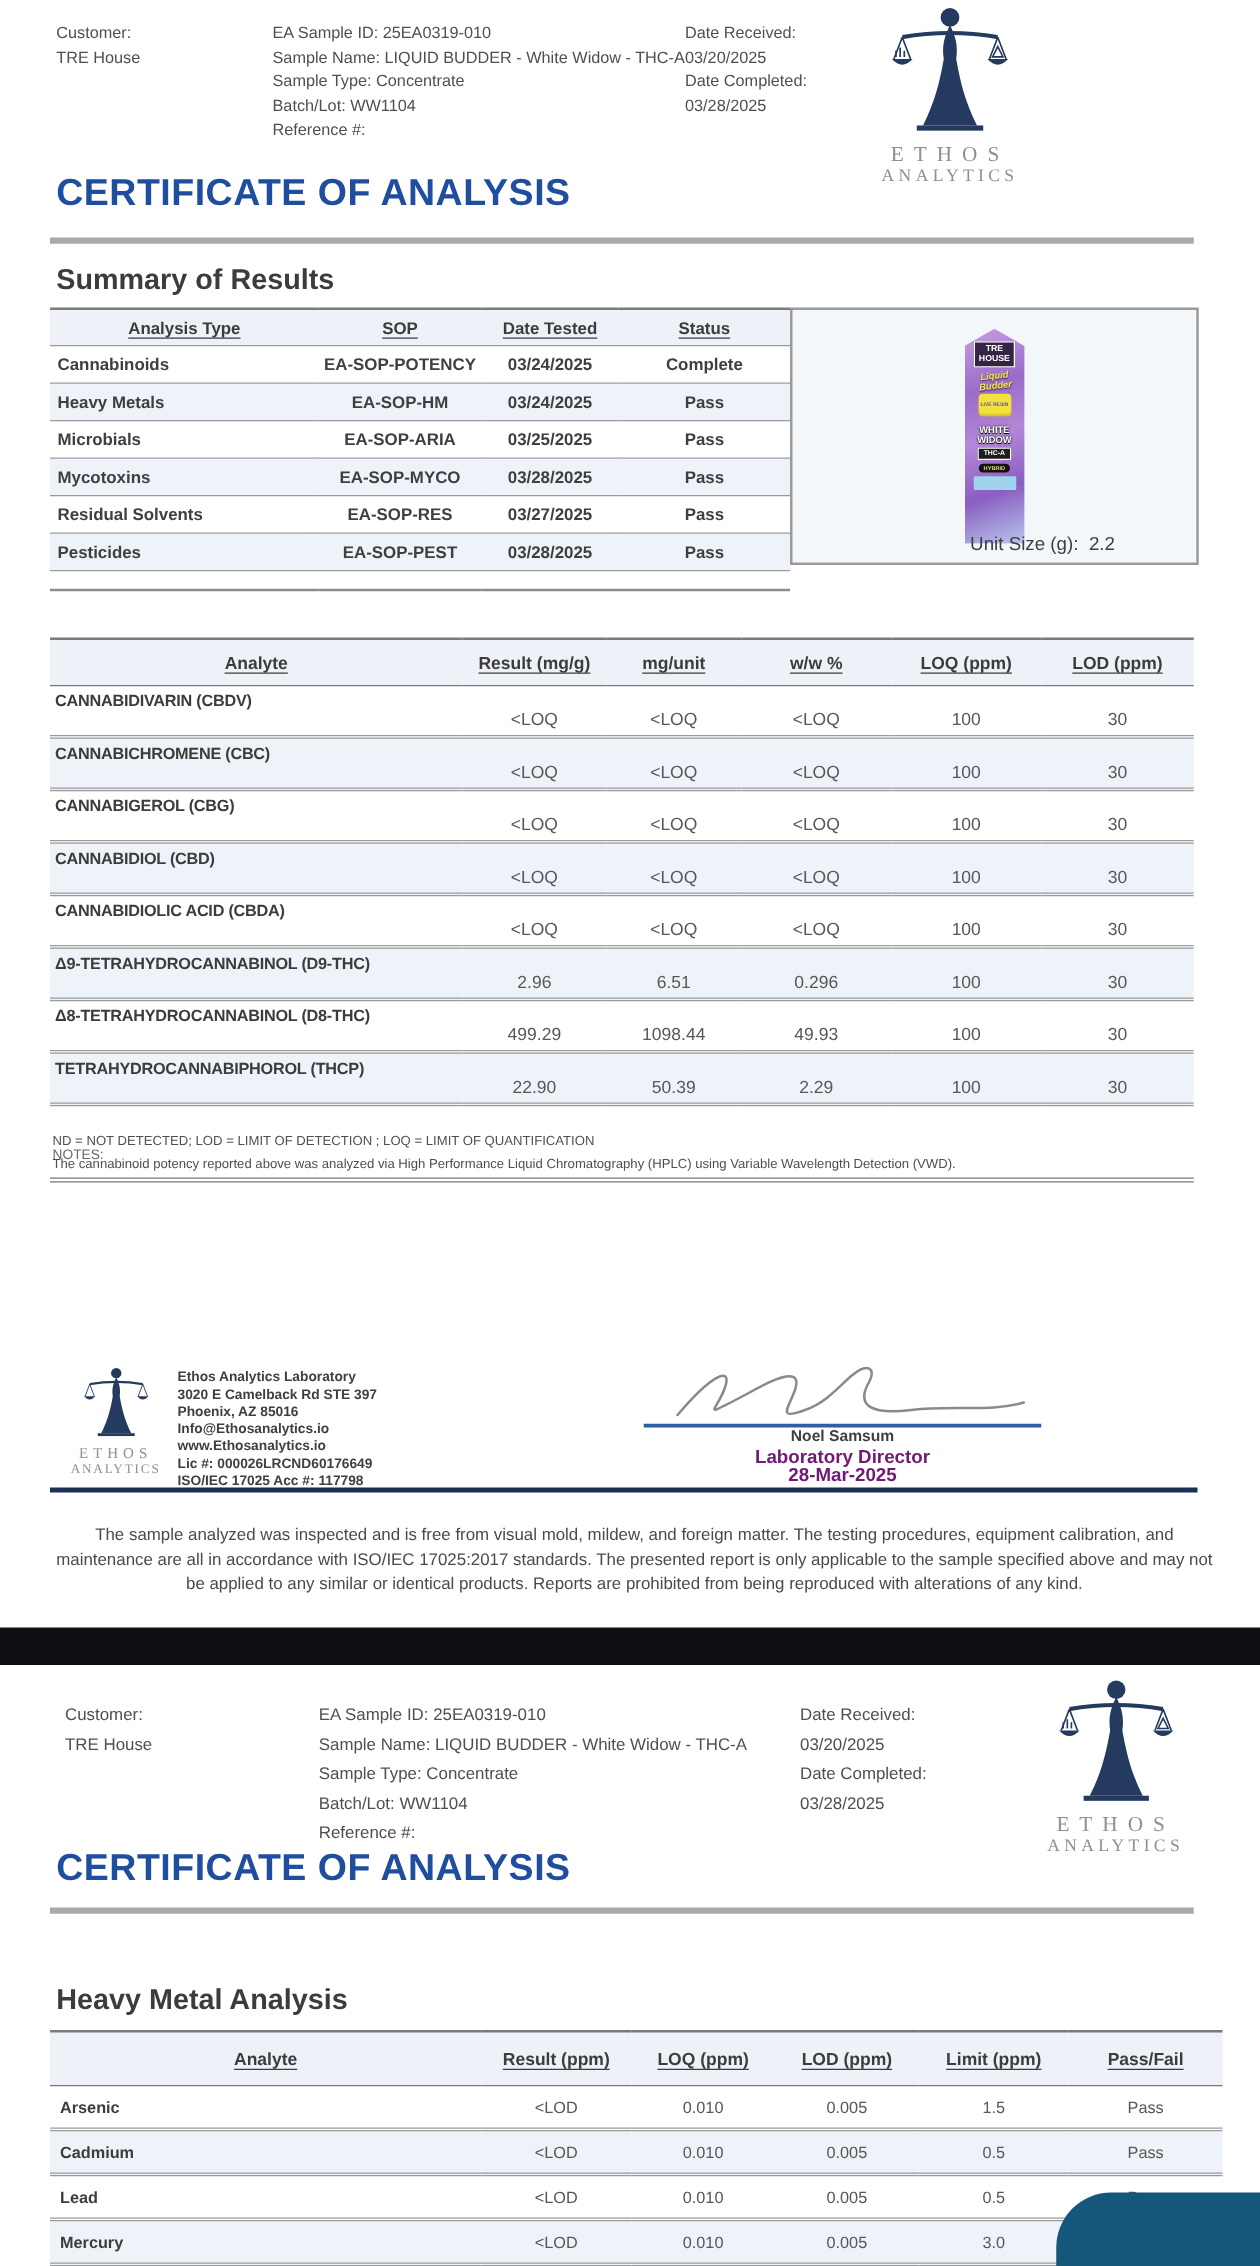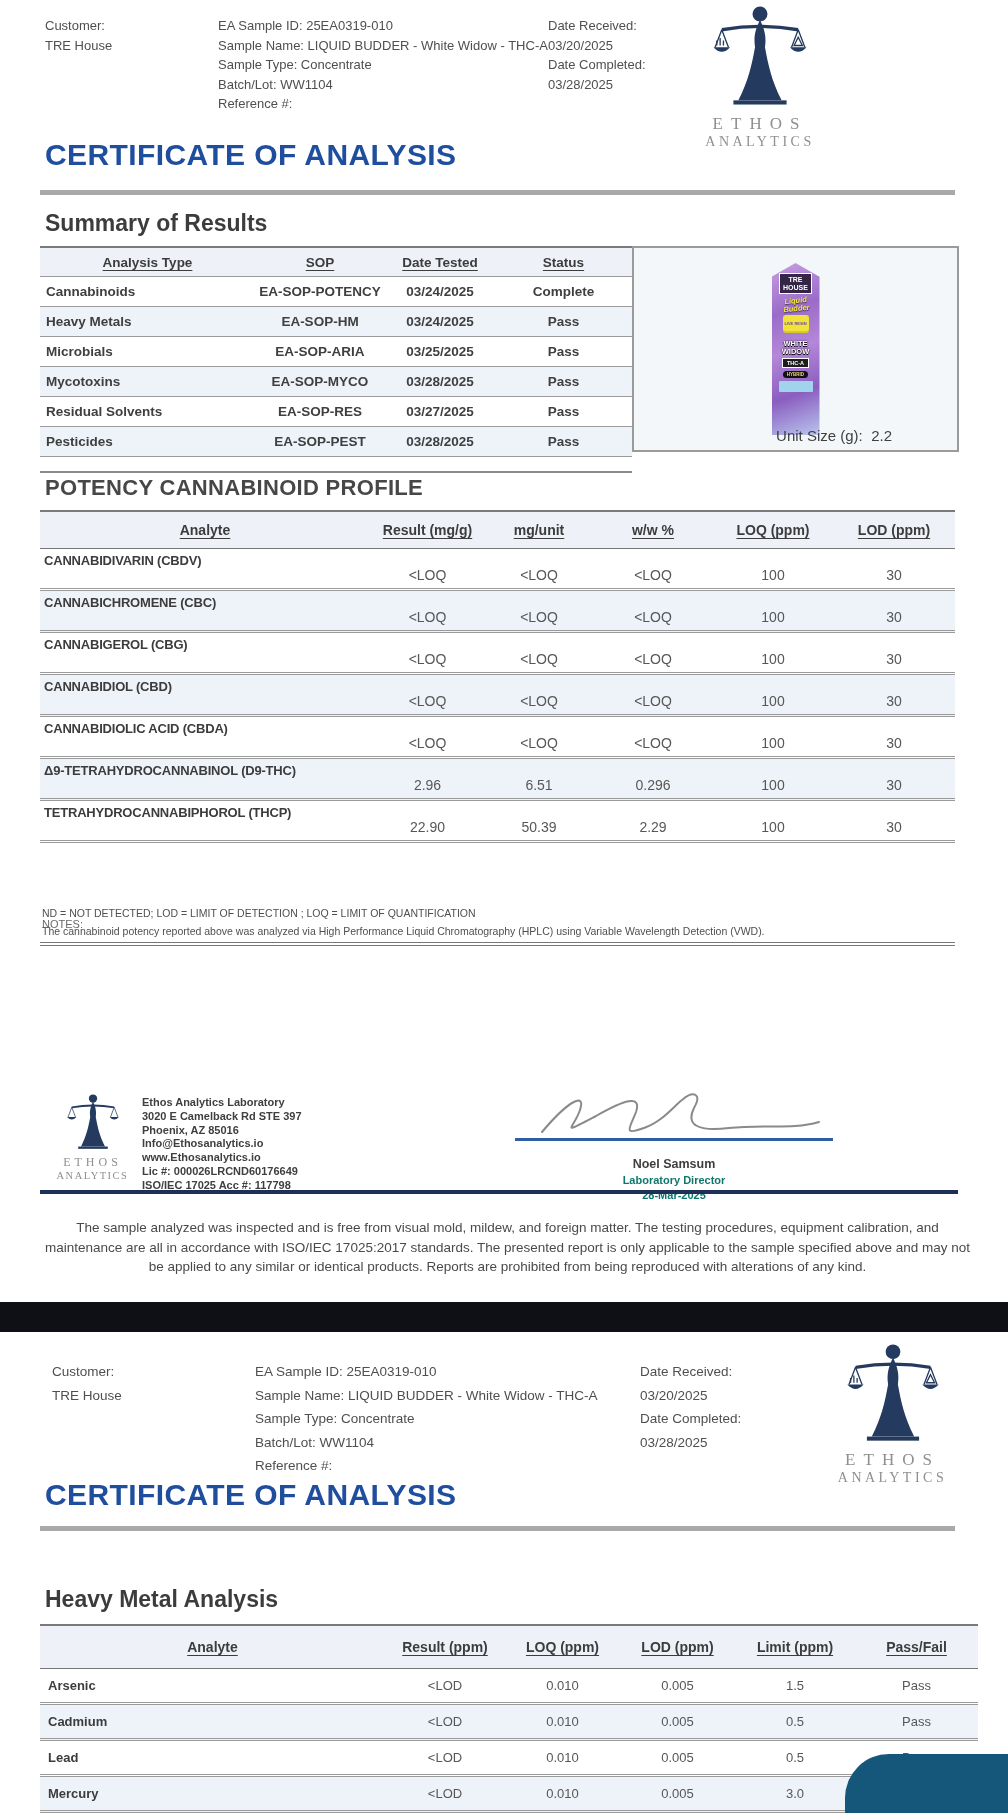--- a/index.html
+++ b/index.html
@@ -243,7 +243,6 @@
     <span>Unit Size (g):</span>&nbsp;&nbsp;<b>2.2</b>
   </div>
 
-  <div class="section-head pot-head">POTENCY CANNABINOID PROFILE</div>
 
   <table class="pot-table">
     <colgroup>

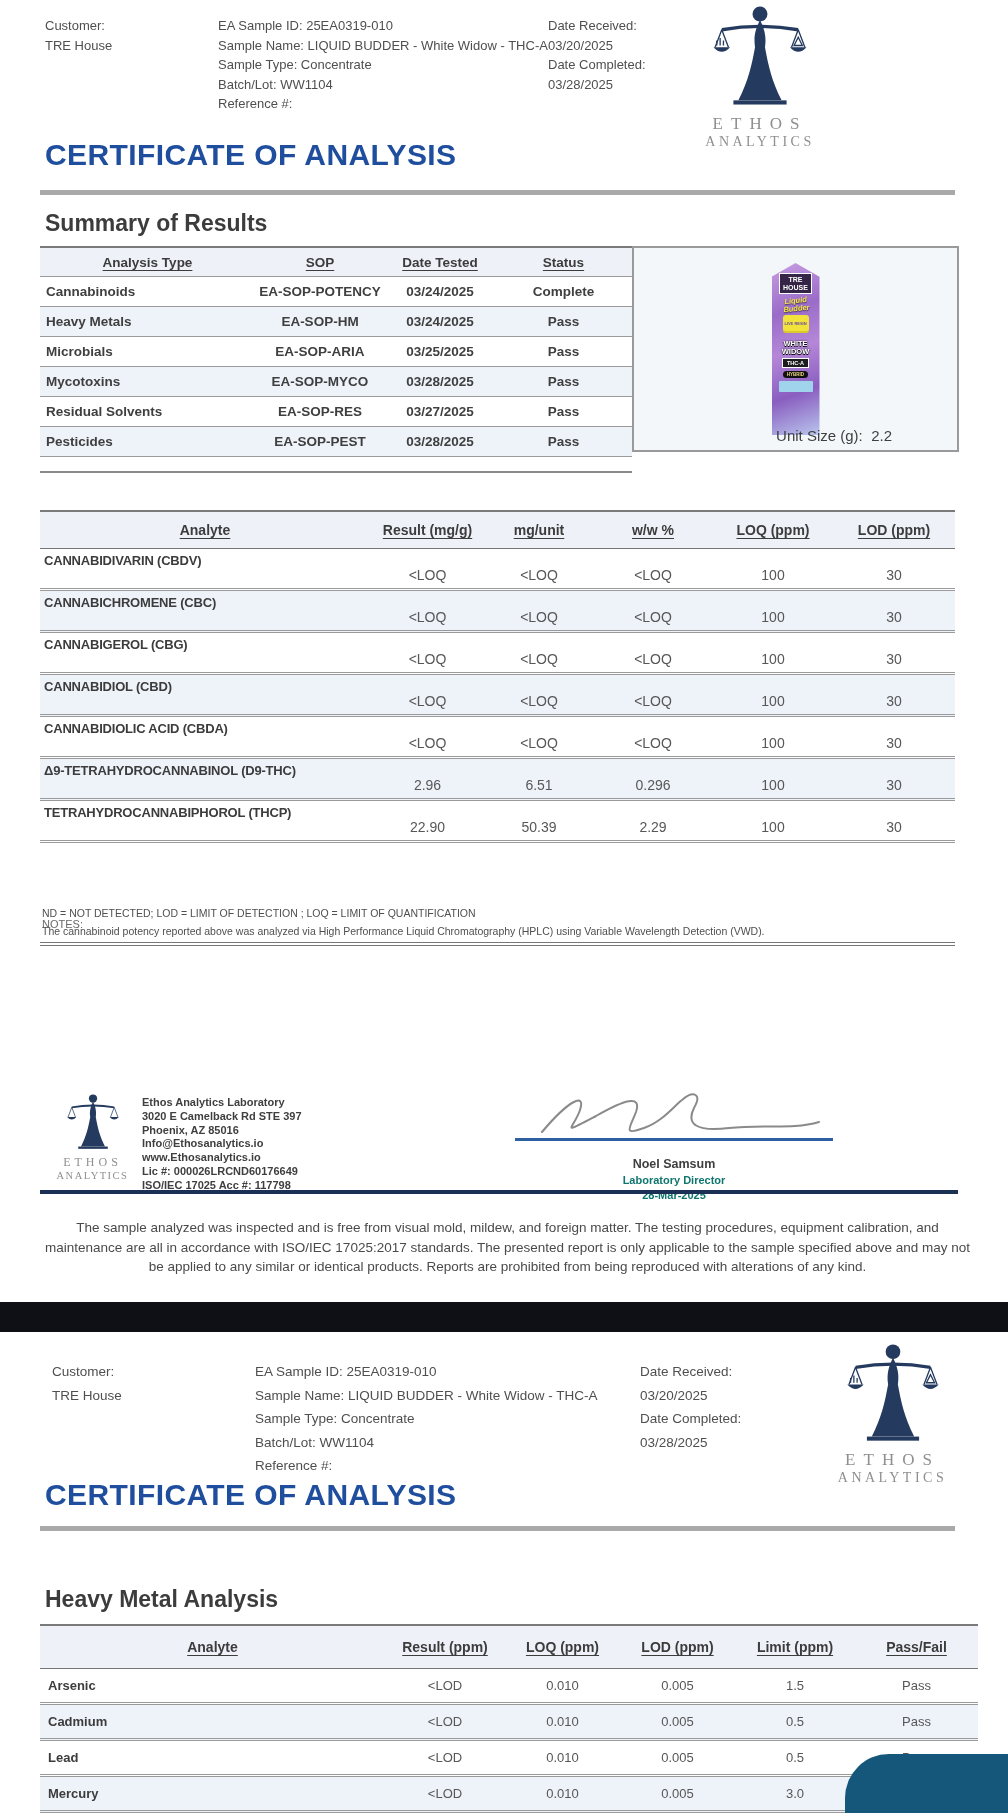--- a/index.html
+++ b/index.html
@@ -321,6 +321,14 @@
           <td class="val">30</td>
         </tr>
 
+        <tr>
+          <td class="analyte">Δ8-TETRAHYDROCANNABINOL (D8-THC)</td>
+          <td class="val">499.29</td>
+          <td class="val">1098.44</td>
+          <td class="val">49.93</td>
+          <td class="val">100</td>
+          <td class="val">30</td>
+        </tr>
 
         <tr>
           <td class="analyte">TETRAHYDROCANNABIPHOROL (THCP)</td>

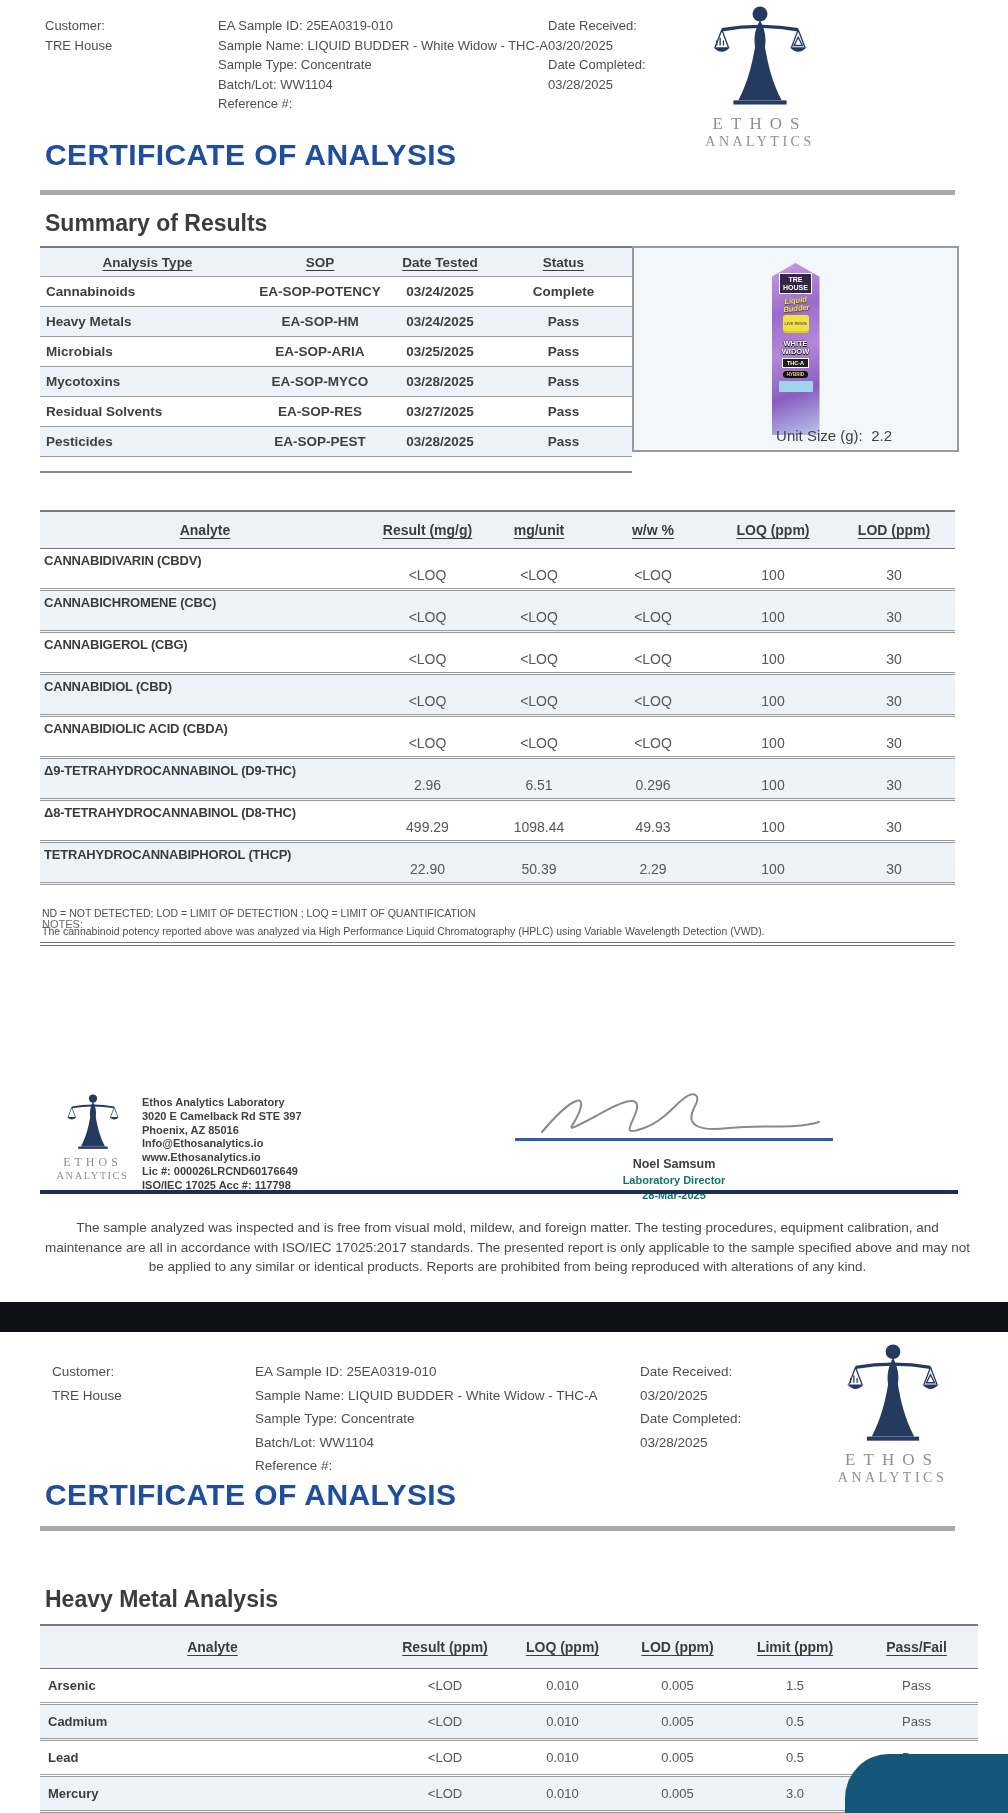--- a/index.html
+++ b/index.html
@@ -96,7 +96,7 @@
   .navy-underline{position:absolute;left:40px;top:1190px;width:918px;height:4px;background:#1c2f55;}
   .sig-block{position:absolute;left:515px;top:1086px;width:318px;text-align:center;}
   .sig-line{height:3px;background:#2e5fa3;margin-top:-4px;}
-  .sig-name{font-size:12.5px;font-weight:700;color:#3f3f3f;line-height:15.5px;margin-top:16px;}
+  .sig-name{font-size:12.5px;font-weight:700;color:#3f3f3f;line-height:15.5px;margin-top:0;}
   .sig-sub{font-size:11px;font-weight:700;color:#0f766e;line-height:15.5px;}
   .disclaimer{position:absolute;left:40px;top:1208px;width:935px;text-align:center;
               font-size:13.5px;color:#4a4a4a;line-height:19.5px;margin-top:10px;}

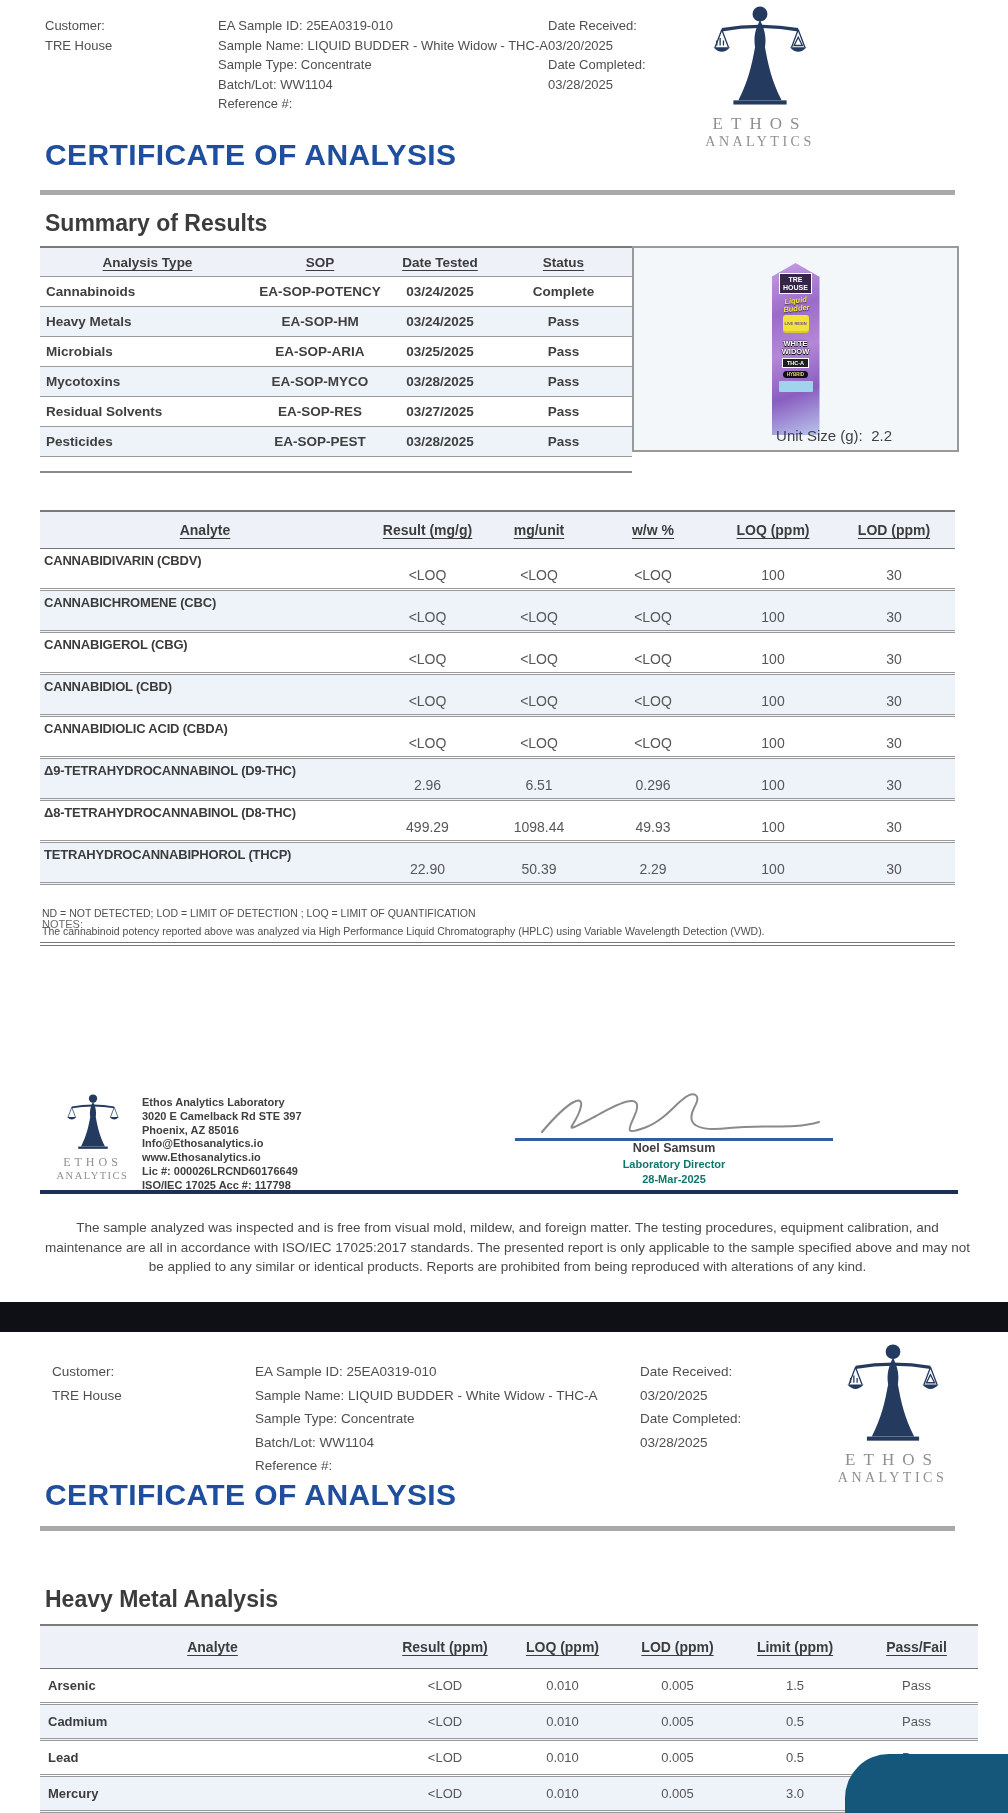--- a/index.html
+++ b/index.html
@@ -97,7 +97,7 @@
   .sig-block{position:absolute;left:515px;top:1086px;width:318px;text-align:center;}
   .sig-line{height:3px;background:#2e5fa3;margin-top:-4px;}
   .sig-name{font-size:12.5px;font-weight:700;color:#3f3f3f;line-height:15.5px;margin-top:0;}
-  .sig-sub{font-size:11px;font-weight:700;color:#0f766e;line-height:15.5px;}
+  .sig-sub{font-size:15px;font-weight:700;color:#701a75;line-height:15.5px;}
   .disclaimer{position:absolute;left:40px;top:1208px;width:935px;text-align:center;
               font-size:13.5px;color:#4a4a4a;line-height:19.5px;margin-top:10px;}
 

